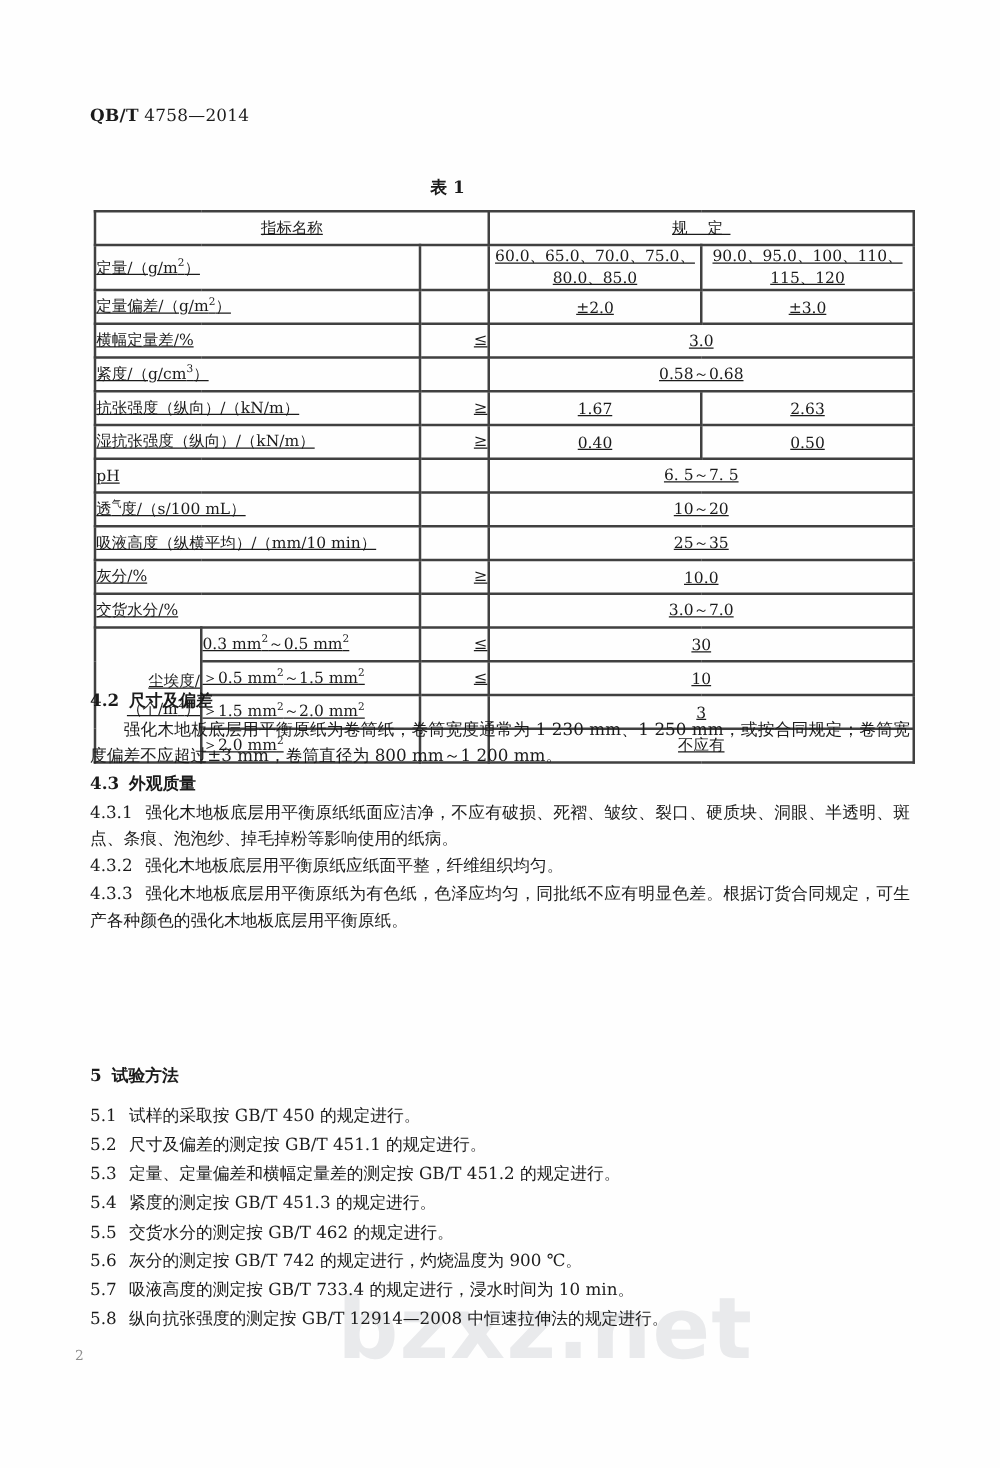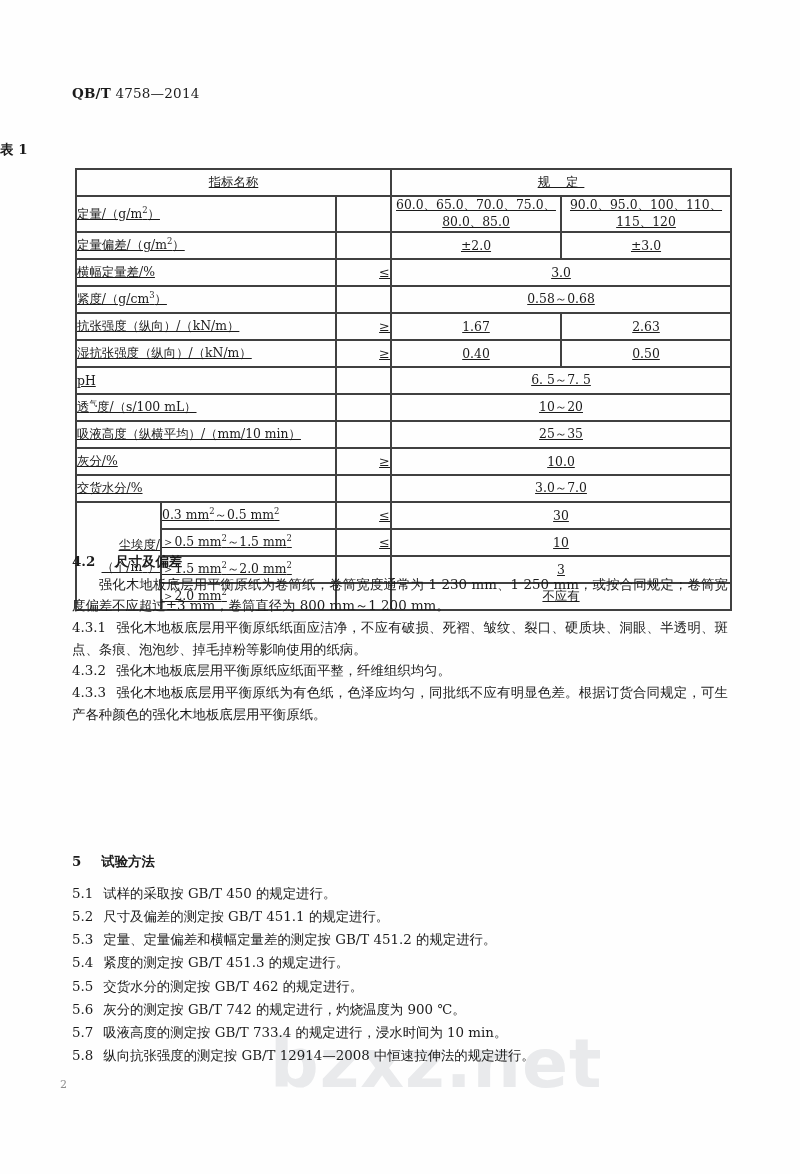--- a/index.html
+++ b/index.html
@@ -58,6 +58,7 @@
     left: 0;
     top: 141px;
     width: 716px;
+    text-align: center;
     font-size: 13.5px;
     font-weight: bold;
   }

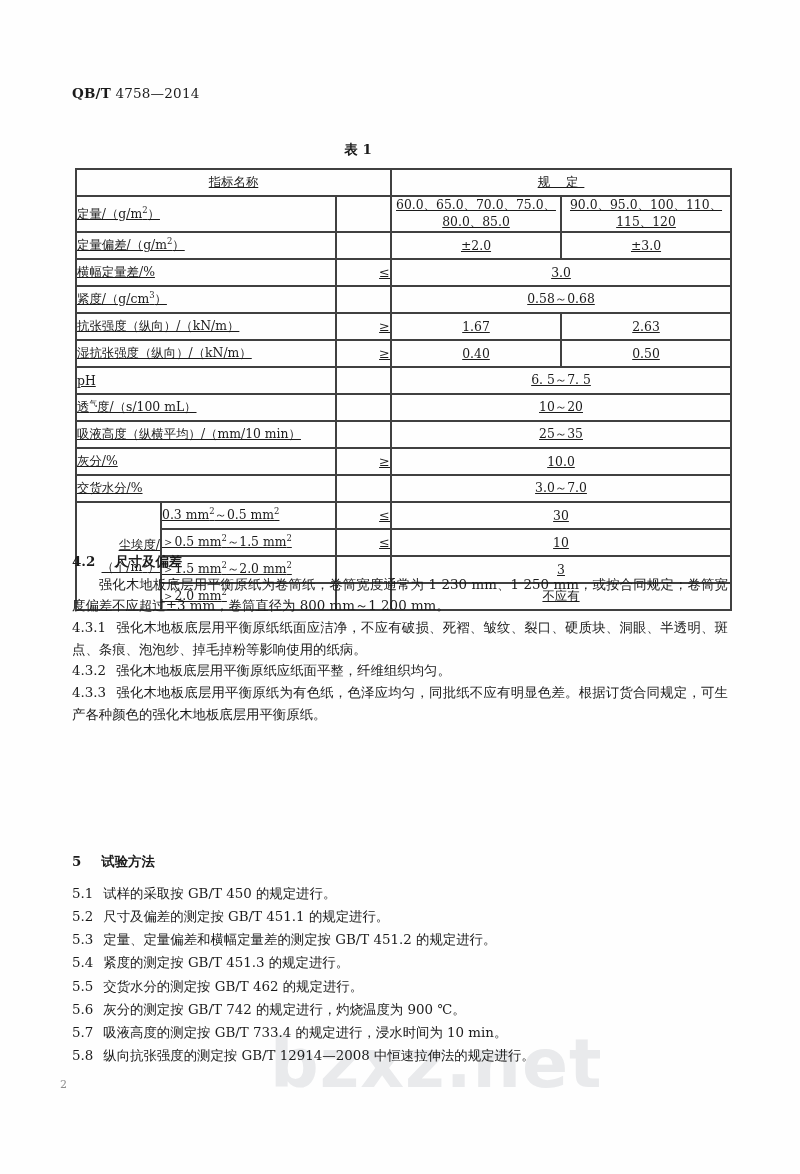--- a/index.html
+++ b/index.html
@@ -123,7 +123,7 @@
     margin: 0 0 1px 0;
     font-size: 13.4px;
   }
-  .sec-head .num { margin-right: 20px; }
+  .sec-head .num { margin-right: 8px; }
   .para {
     margin: 0;
     text-indent: 2em;

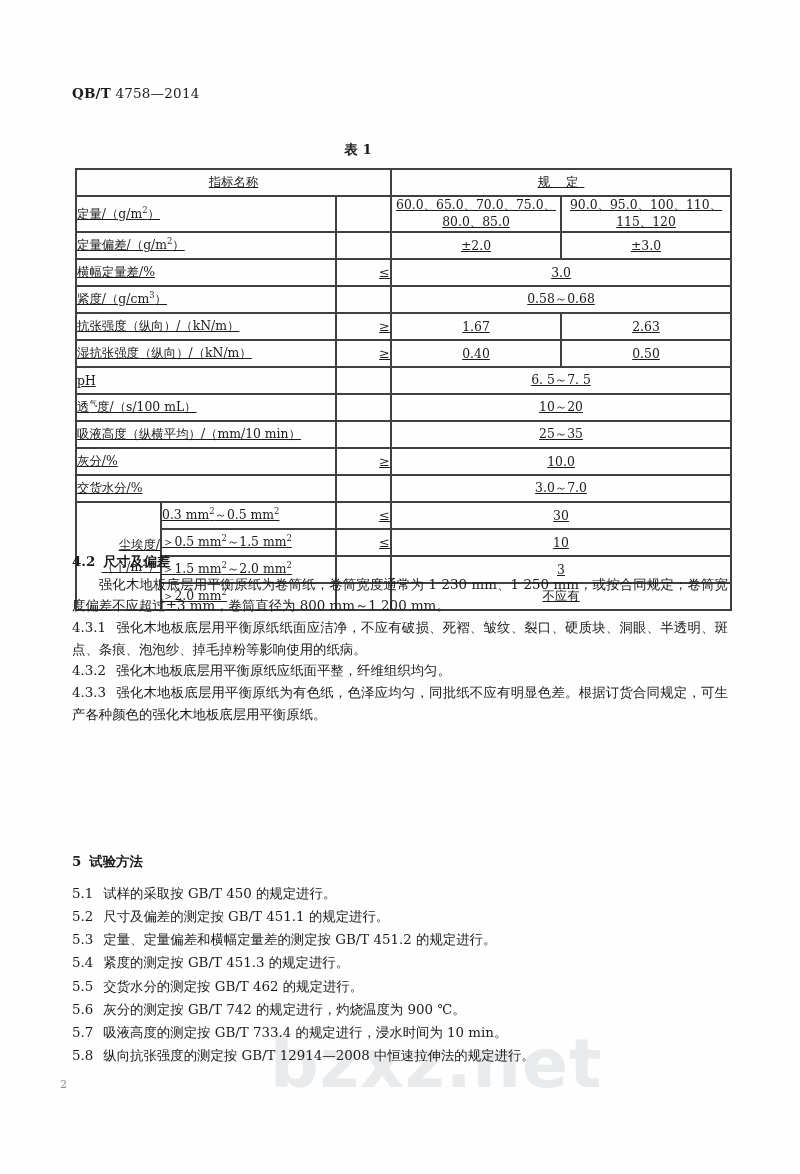--- a/index.html
+++ b/index.html
@@ -285,6 +285,9 @@
     </div>
 
     <div class="body-block" style="top:617px;">
+      <div class="sec-head">
+        <span class="num">4.3</span><span>外观质量</span>
+      </div>
       <p class="clause">
         <span class="num">4.3.1</span><span>强化木地板底层用平衡原纸纸面应洁净，不应有破损、死褶、皱纹、裂口、硬质块、洞眼、半透明、斑点、条痕、泡泡纱、掉毛掉粉等影响使用的纸病。</span>
       </p>

